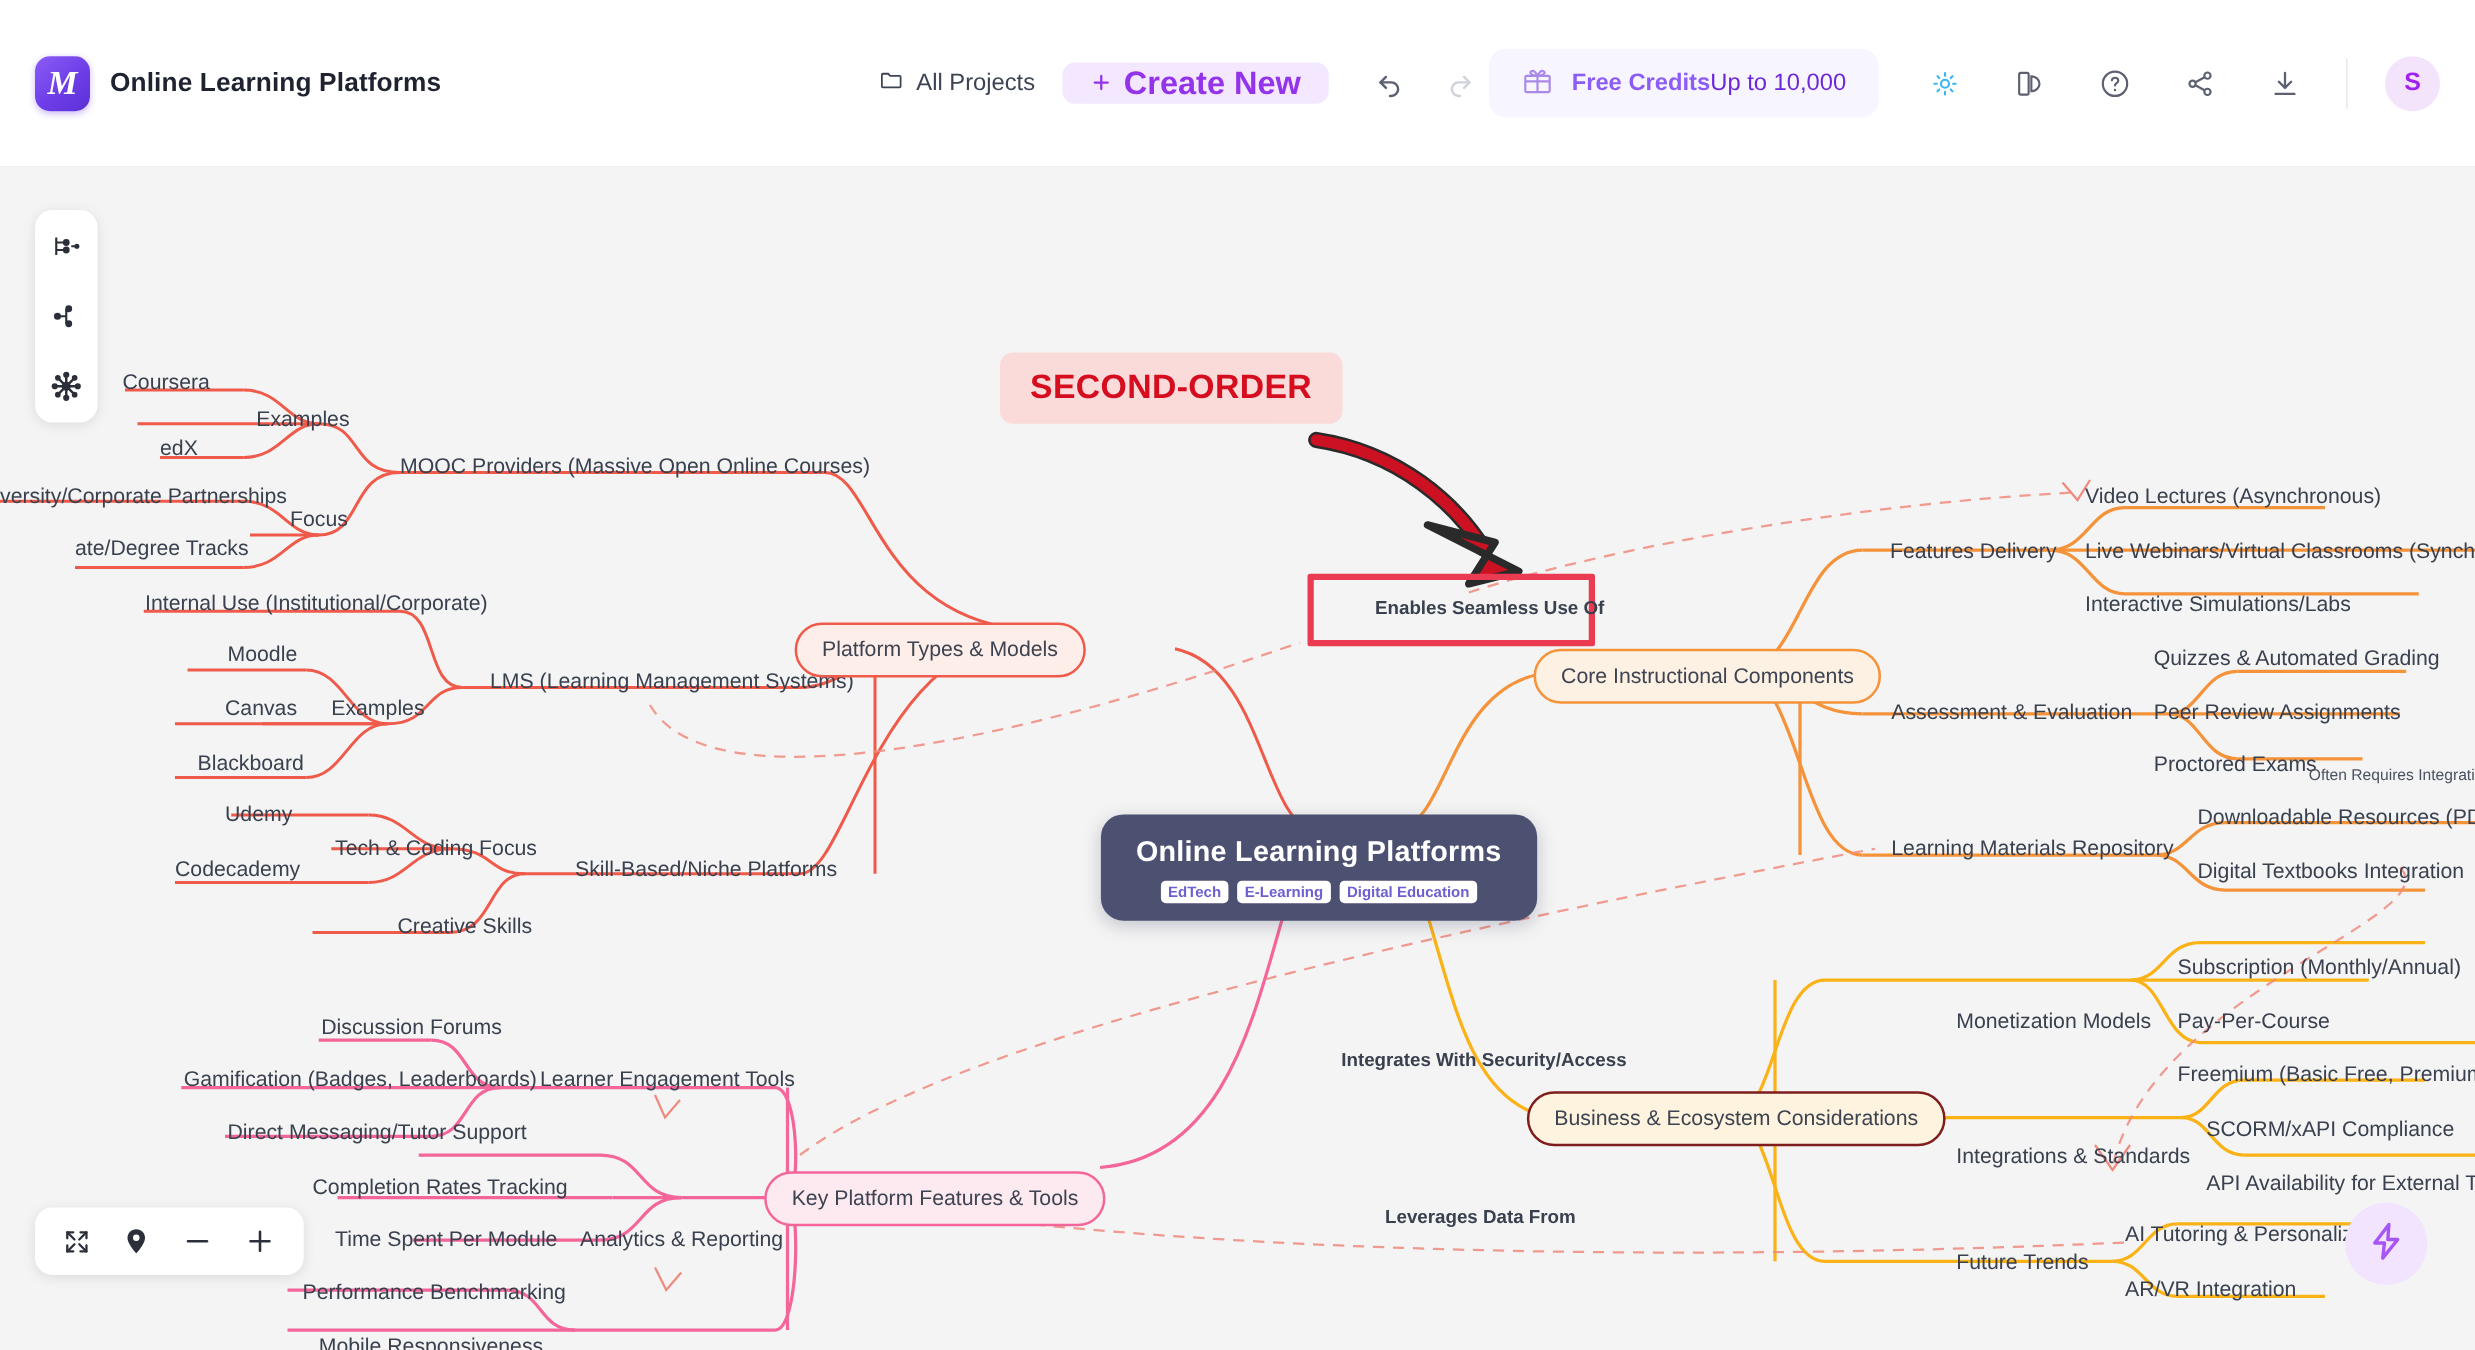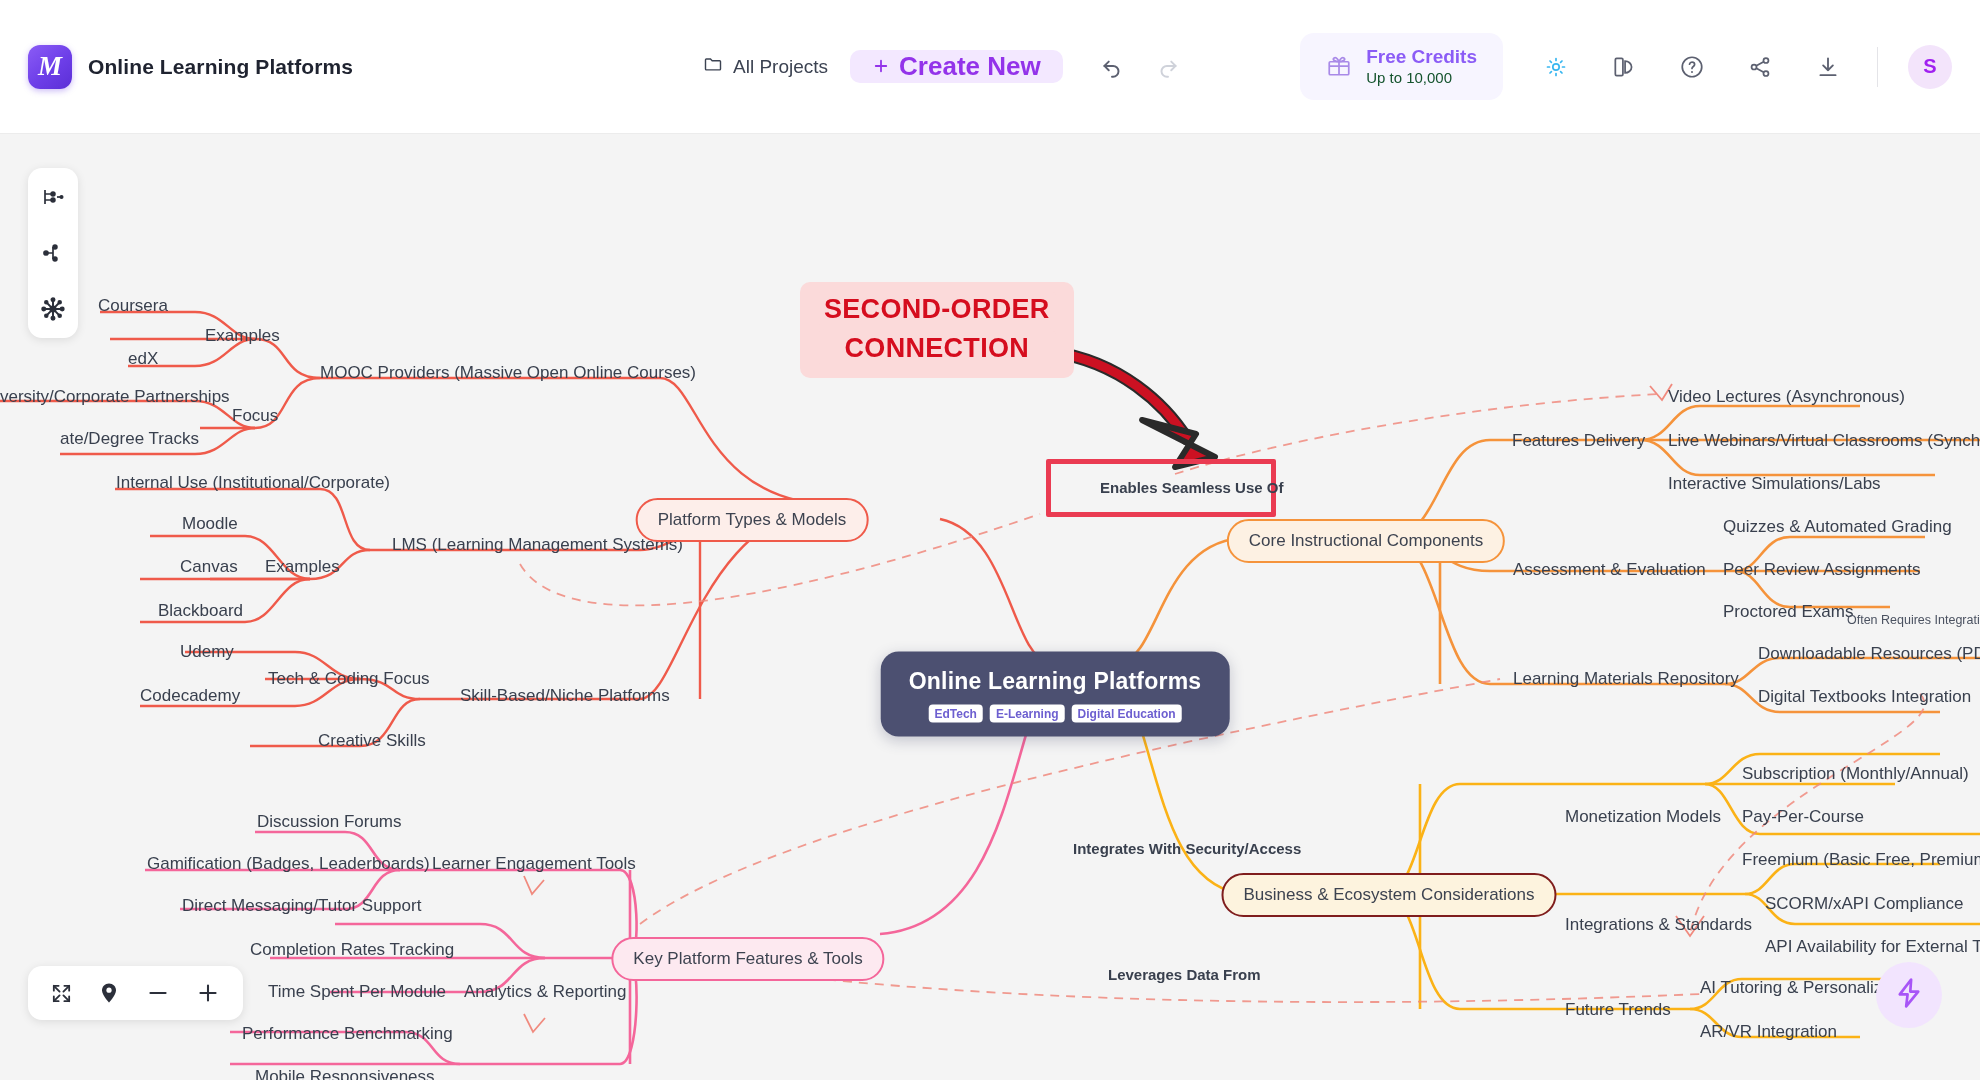--- a/index.html
+++ b/index.html
@@ -61,7 +61,7 @@
     background: #f7f5ff; border-radius: 14px; padding: 12px 26px;
     cursor: pointer;
   }
-  .credits-texts { display: flex; flex-direction: column; line-height: 1.25; }
+  .credits-texts { display: flex; flex-direction: row; line-height: 1.25; }
   .credits-title { font-size: 19px; color: #8b5cf6; font-weight: 600; }
   .credits-sub { font-size: 15px; color: #14532d; }
   .right-icons { display: flex; align-items: center; gap: 30px; }

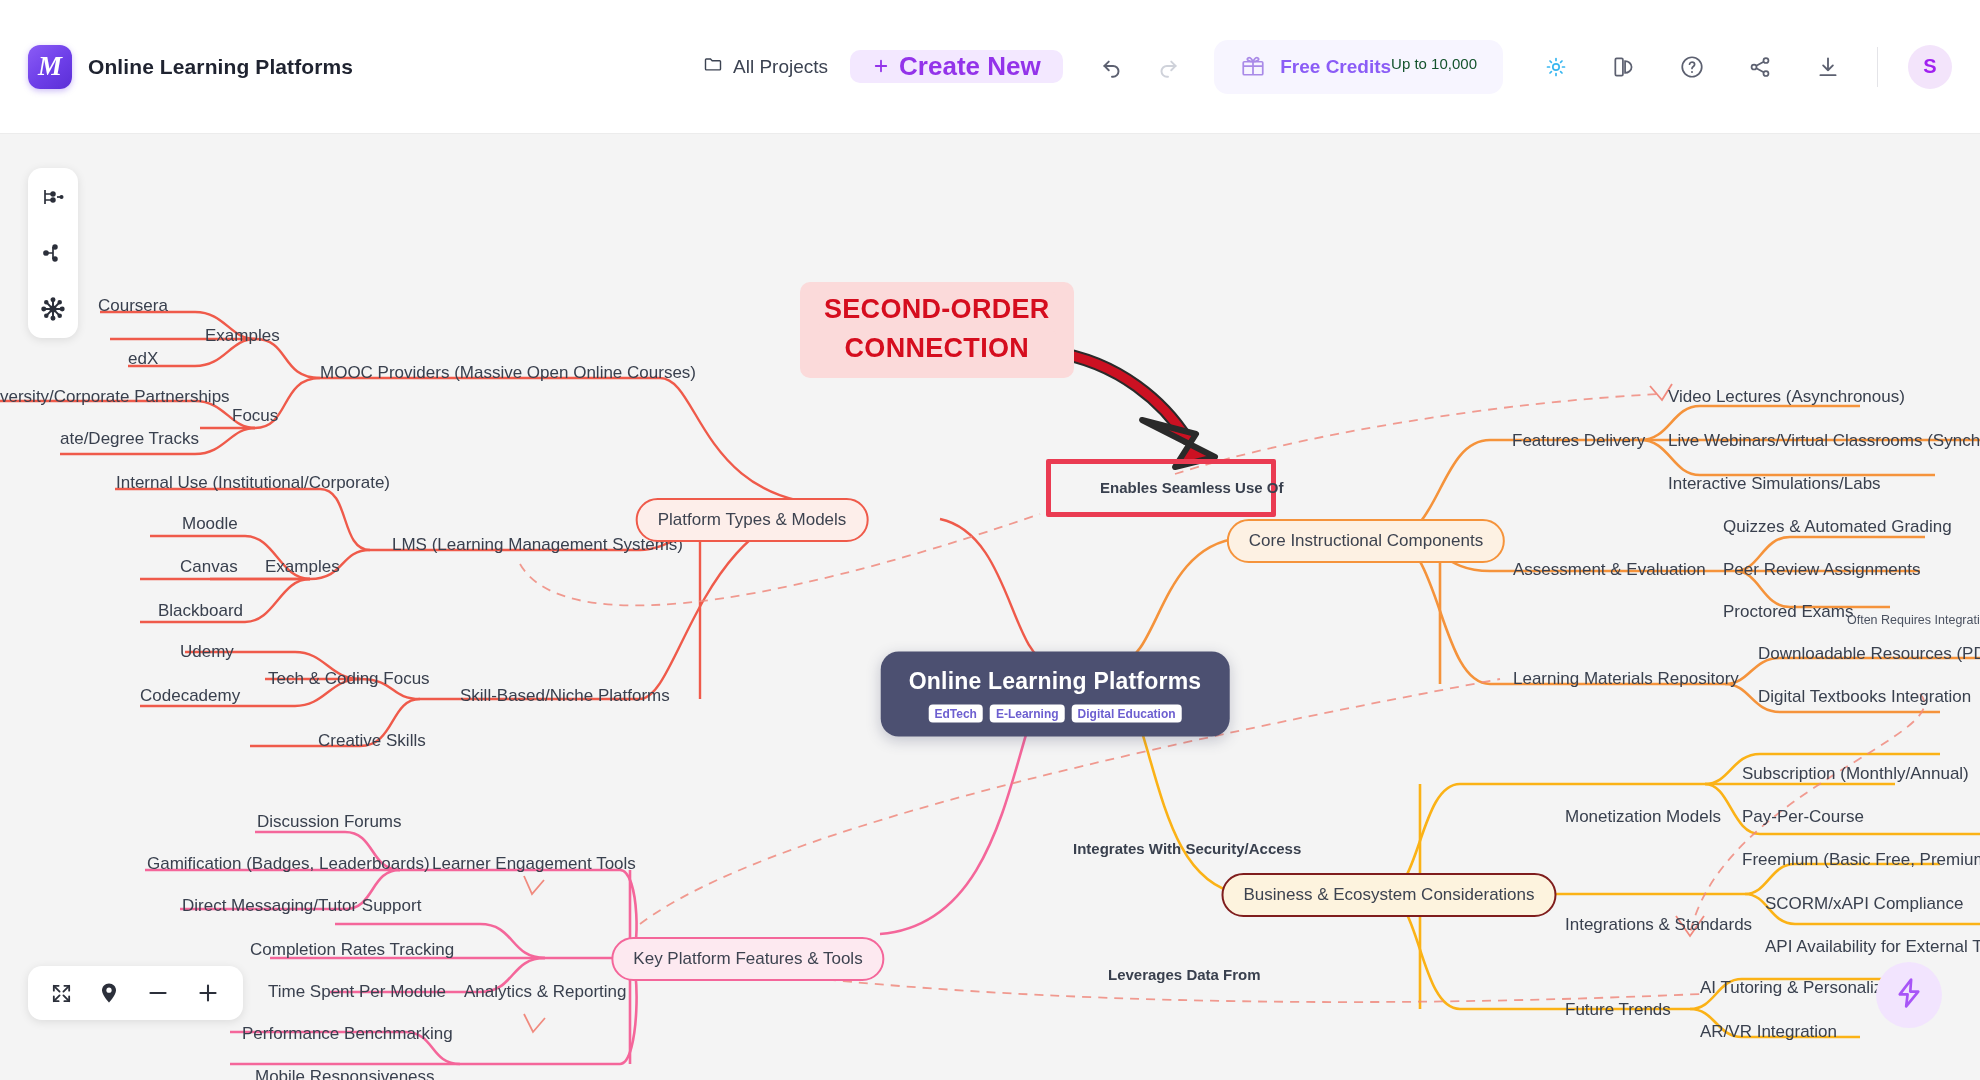--- a/index.html
+++ b/index.html
@@ -63,7 +63,7 @@
   }
   .credits-texts { display: flex; flex-direction: row; line-height: 1.25; }
   .credits-title { font-size: 19px; color: #8b5cf6; font-weight: 600; }
-  .credits-sub { font-size: 15px; color: #14532d; }
+  .credits-sub { font-size: 19px; color: #6d28d9; }
   .right-icons { display: flex; align-items: center; gap: 30px; }
   .divider-v { width: 1px; height: 40px; background: #e4e4e8; }
   .avatar {

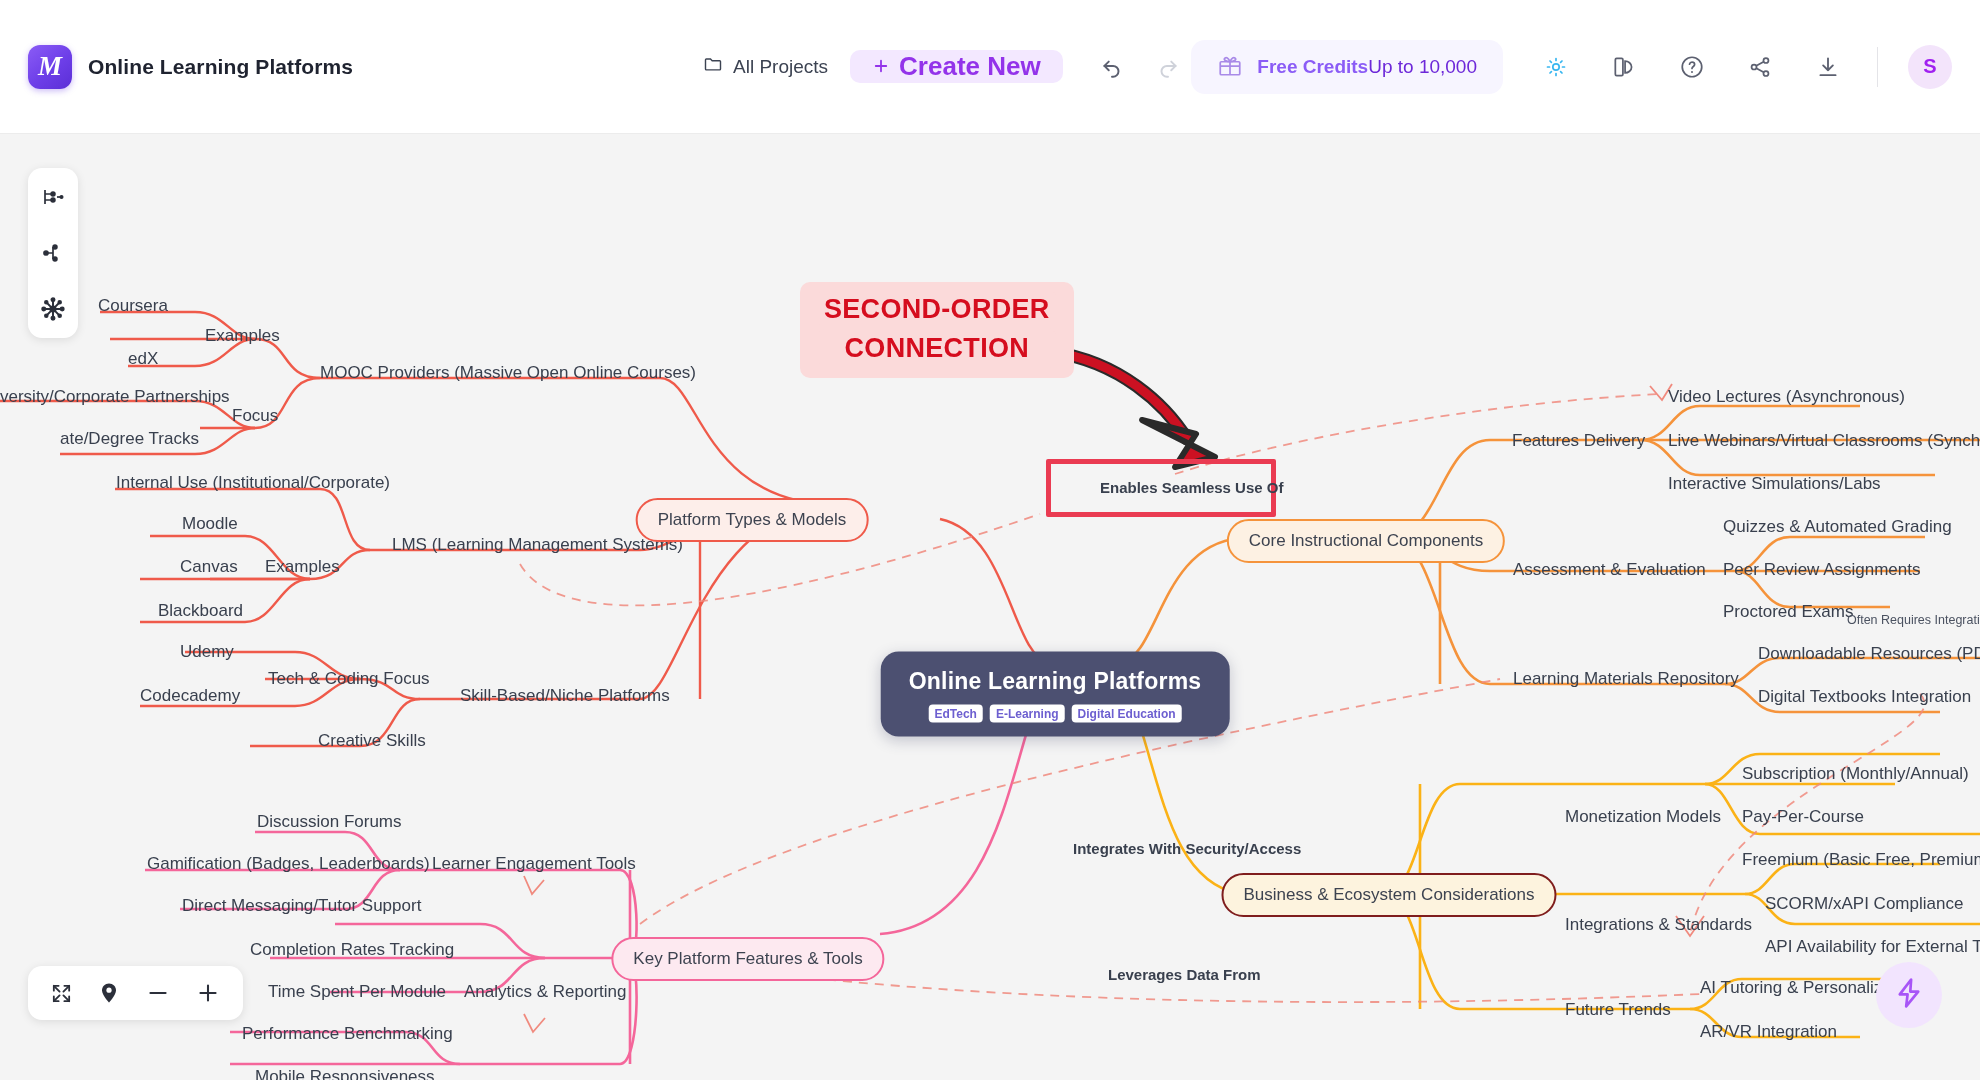--- a/index.html
+++ b/index.html
@@ -526,7 +526,6 @@
 
     <div class="annot" style="left:800px; top:148px;">
       <span>SECOND-ORDER</span>
-      <span>CONNECTION</span>
     </div>
 
     <div class="left-toolbar">

